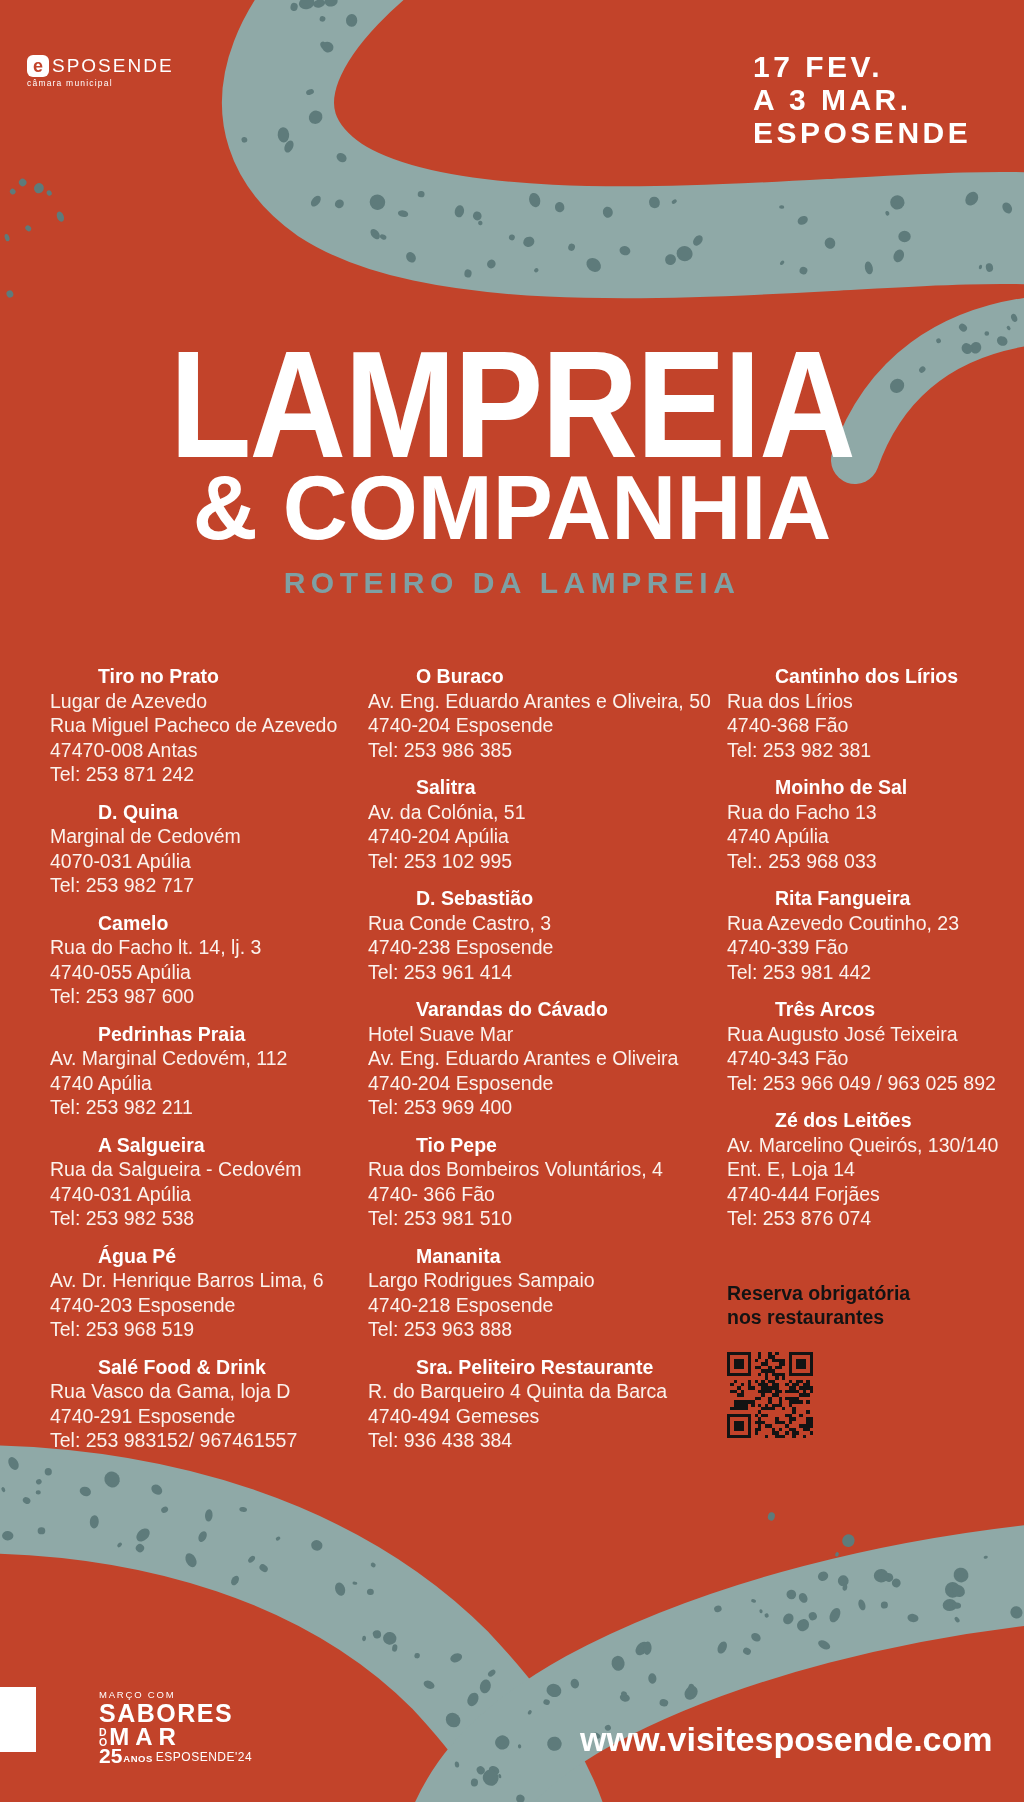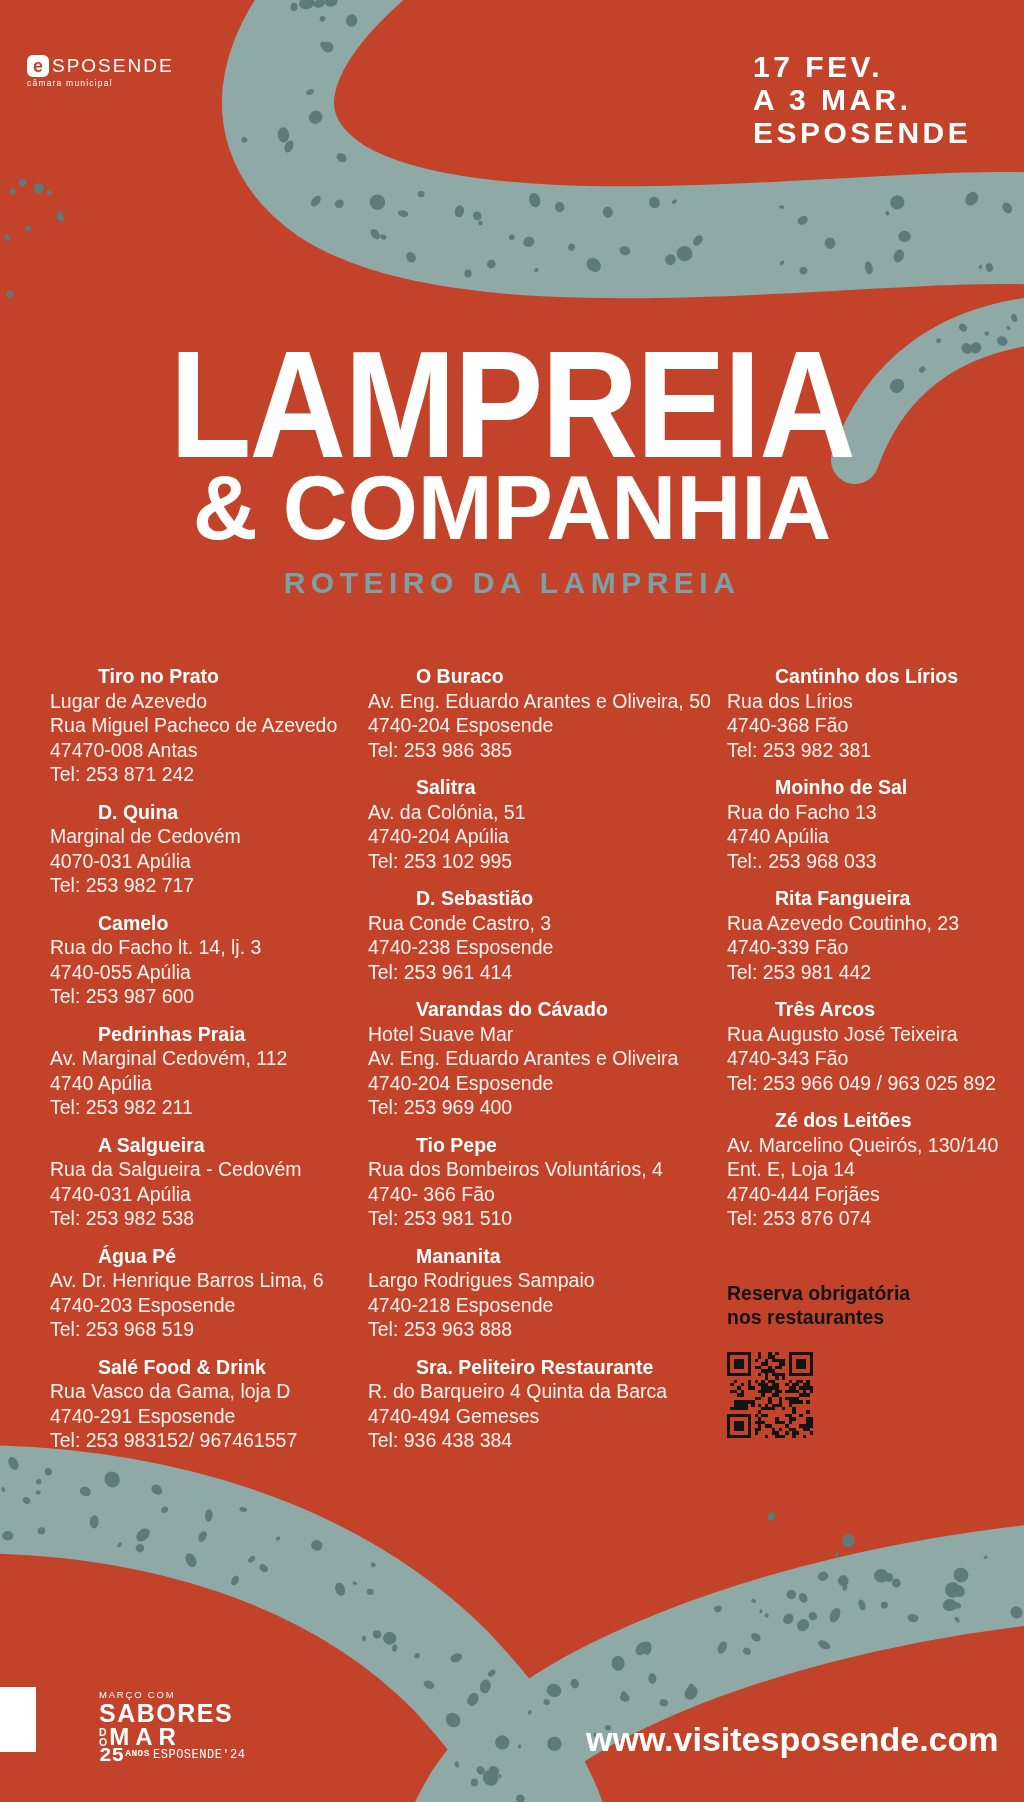--- a/index.html
+++ b/index.html
@@ -51,7 +51,7 @@
   .b-domar{display:flex;align-items:center;margin-top:1px;}
   .b-do{display:flex;flex-direction:column;font-size:10.5px;font-weight:bold;line-height:10px;margin-right:2px;}
   .b-mar{font-size:24px;font-weight:bold;letter-spacing:6px;line-height:21px;}
-  .b-anosrow{display:flex;align-items:flex-start;margin-top:1px;font-family:Liberation Mono, monospace;}
+  .b-anosrow{display:flex;align-items:flex-end;margin-top:1px;}
   .b-25{font-size:21px;font-weight:bold;line-height:16px;}
   .b-anos{font-size:9.5px;font-weight:bold;letter-spacing:.5px;margin-left:1px;}
   .b-rest{font-size:12px;letter-spacing:.5px;margin-left:3px;}

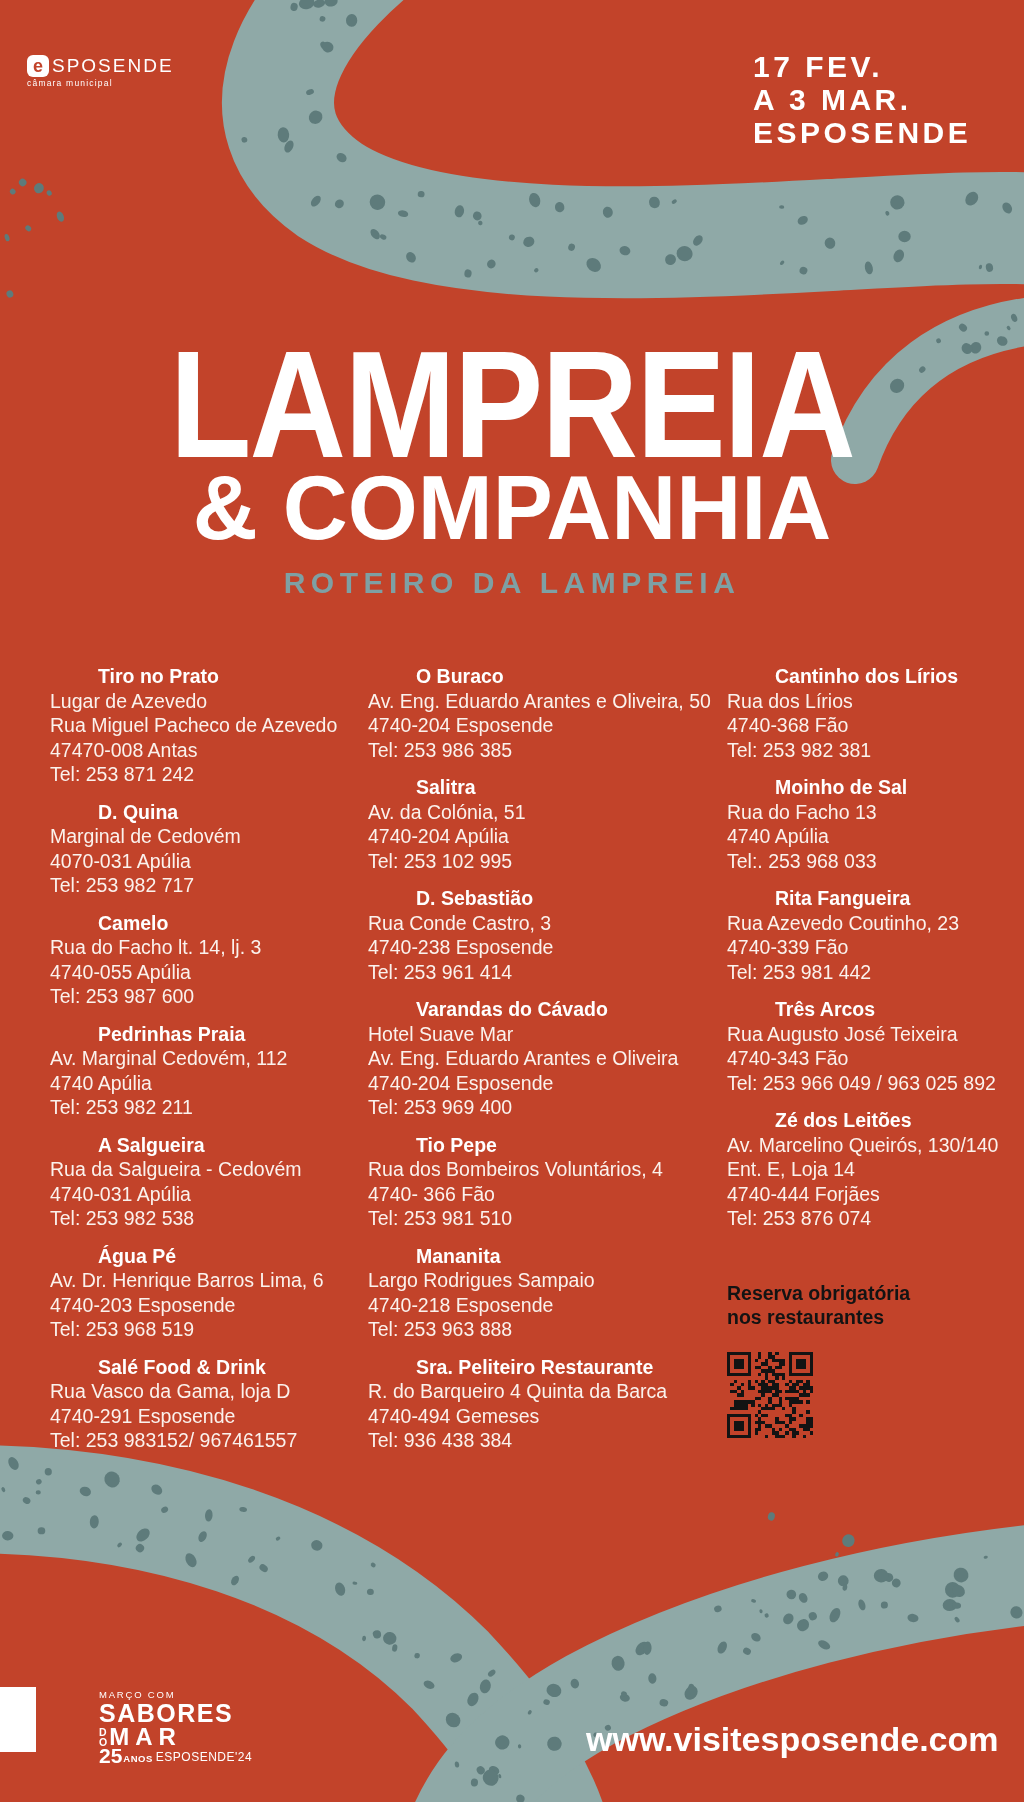--- a/index.html
+++ b/index.html
@@ -56,7 +56,7 @@
   .b-anos{font-size:9.5px;font-weight:bold;letter-spacing:.5px;margin-left:1px;}
   .b-rest{font-size:12px;letter-spacing:.5px;margin-left:3px;}
   .site{left:580px;top:1720px;width:395px;text-align:right;color:var(--ink);
-    font-size:34px;font-weight:bold;margin-left:6px;}
+    font-size:34px;font-weight:bold;}
 </style>
 </head>
 <body>

